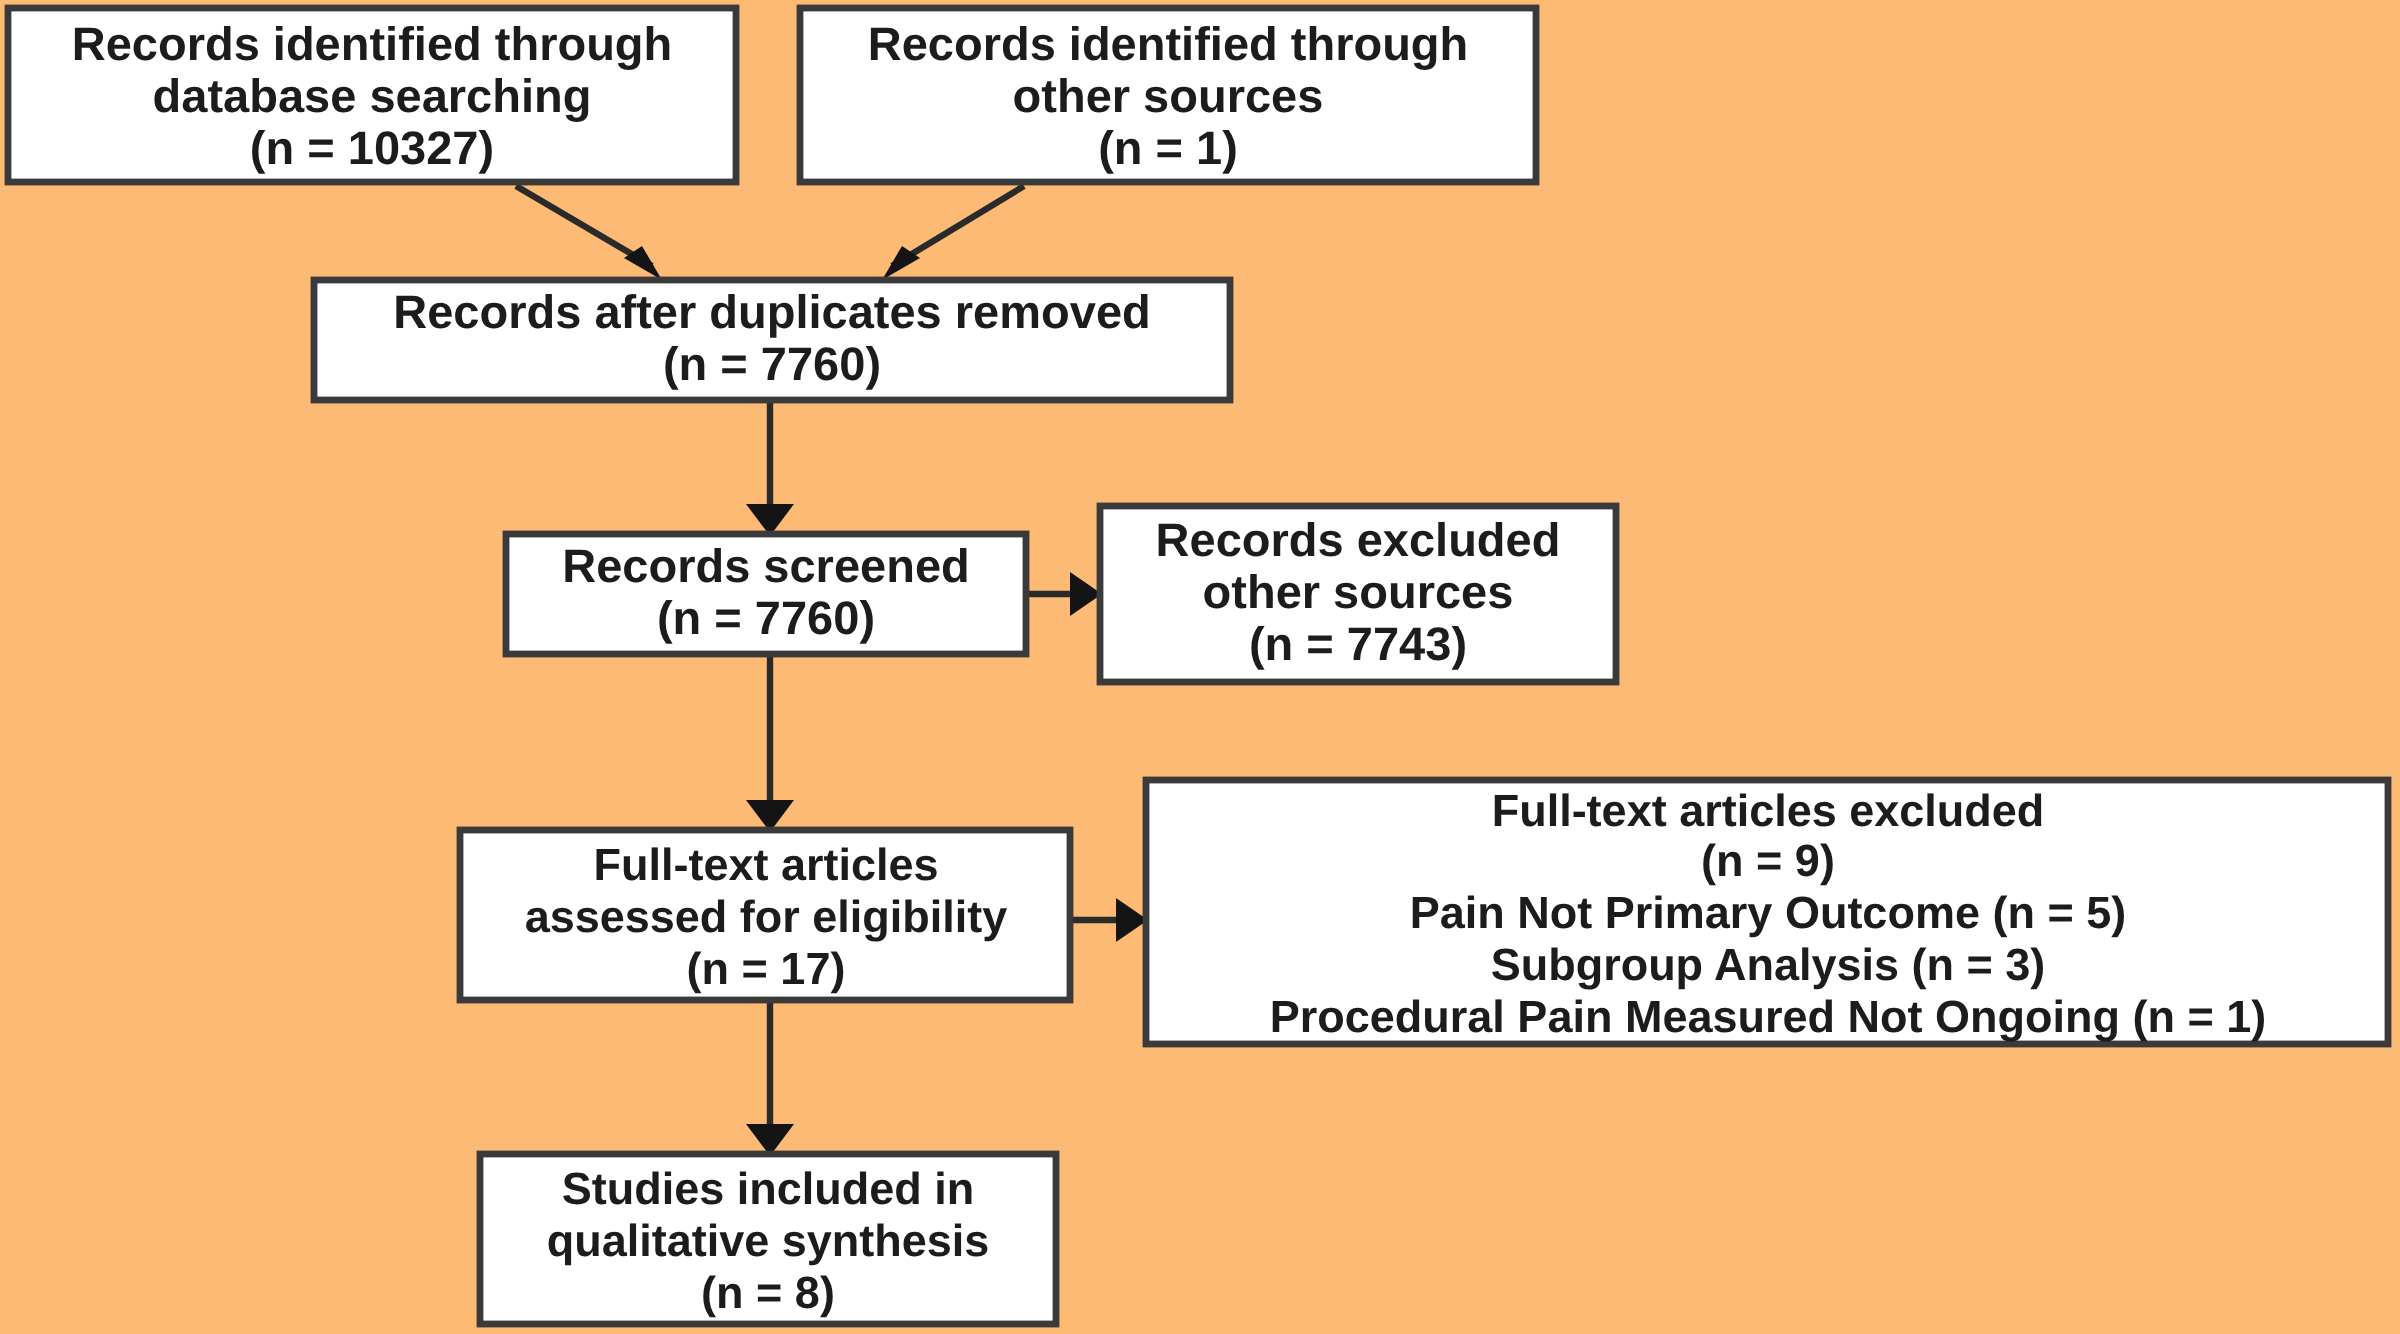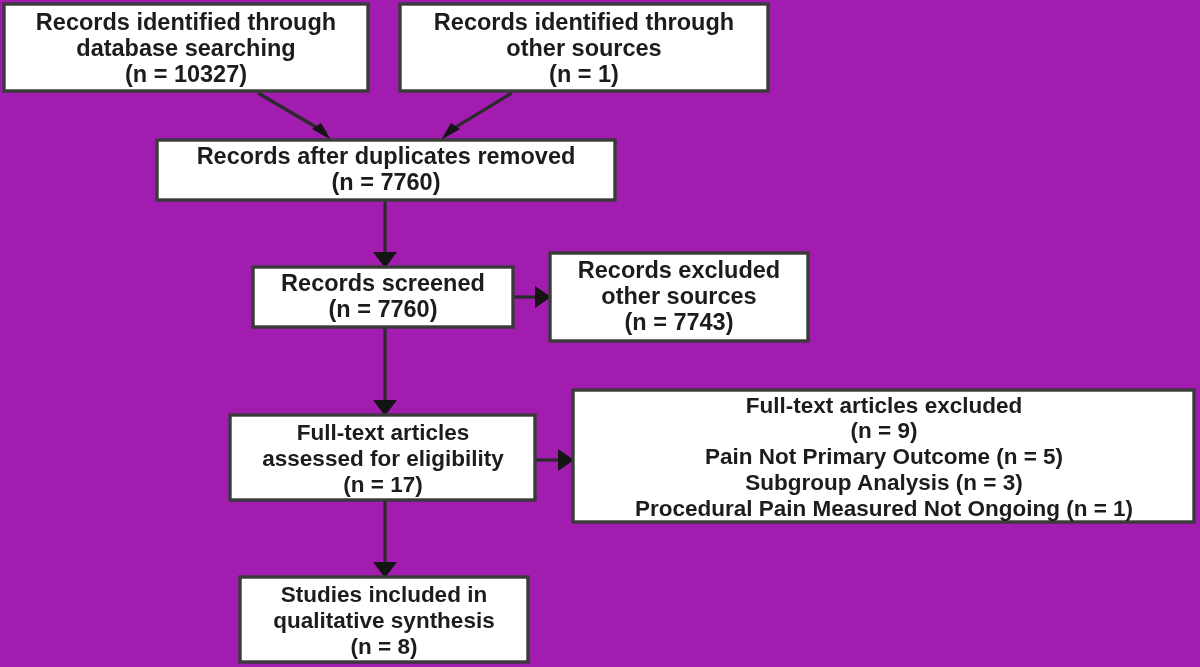--- a/index.html
+++ b/index.html
@@ -17,7 +17,7 @@
     position: relative;
     width: 1200px;
     height: 667px;
-    background: #a21caf;
+    background: #fdba74;
   }
   svg.flow {
     display: block;

